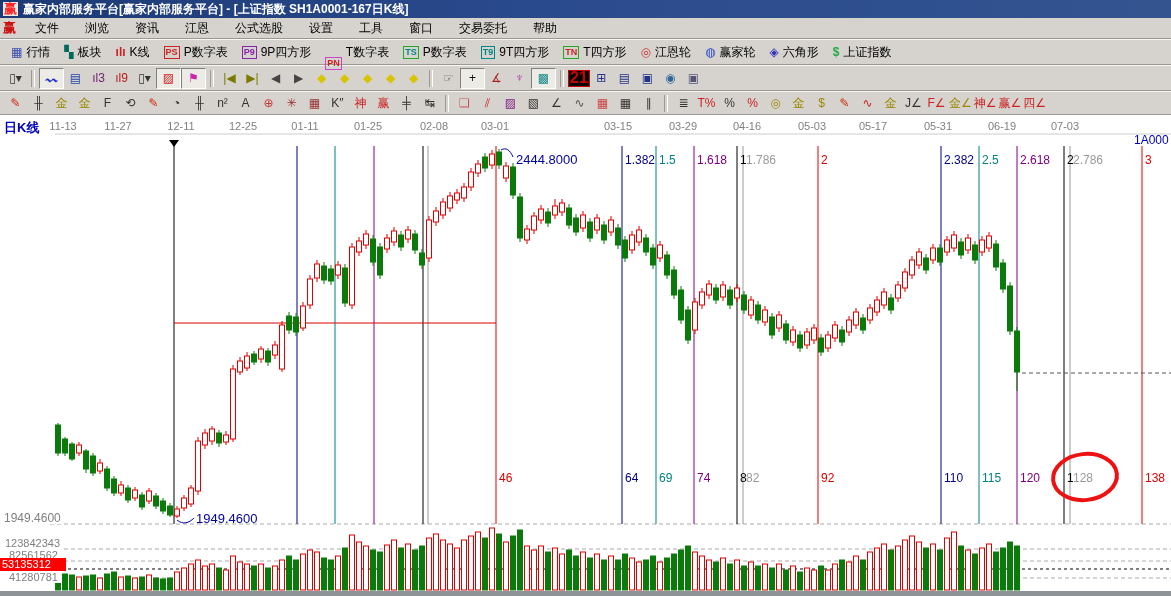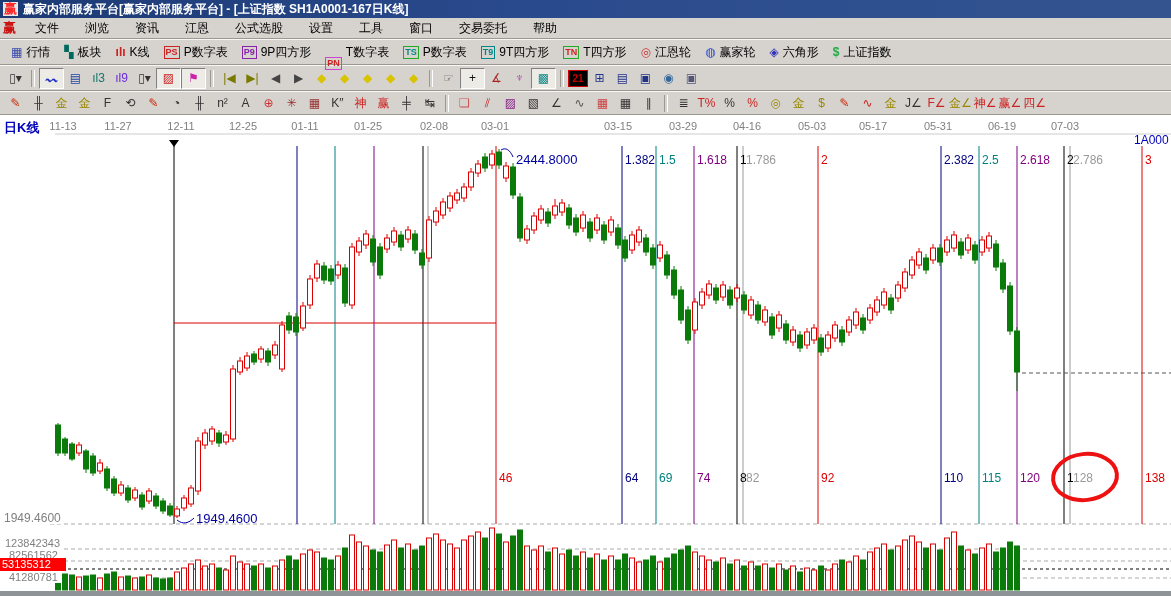--- a/index.html
+++ b/index.html
@@ -116,7 +116,7 @@
     <span class="sep"></span>
     <span class="icon pressed" style="color: rgb(34, 51, 204);">〰</span>
     <span class="icon" style="color: rgb(34, 68, 170);">▤</span>
-    <span class="icon" style="color: #0f766e;">ıl3</span>
+    <span class="icon" style="color: #701a75;">ıl3</span>
     <span class="icon" style="color: #6d28d9;">ıl9</span>
     <span class="icon" style="color: rgb(51, 51, 51);">▯▾</span>
     <span class="icon pressed" style="color: rgb(204, 34, 34);">▨</span>

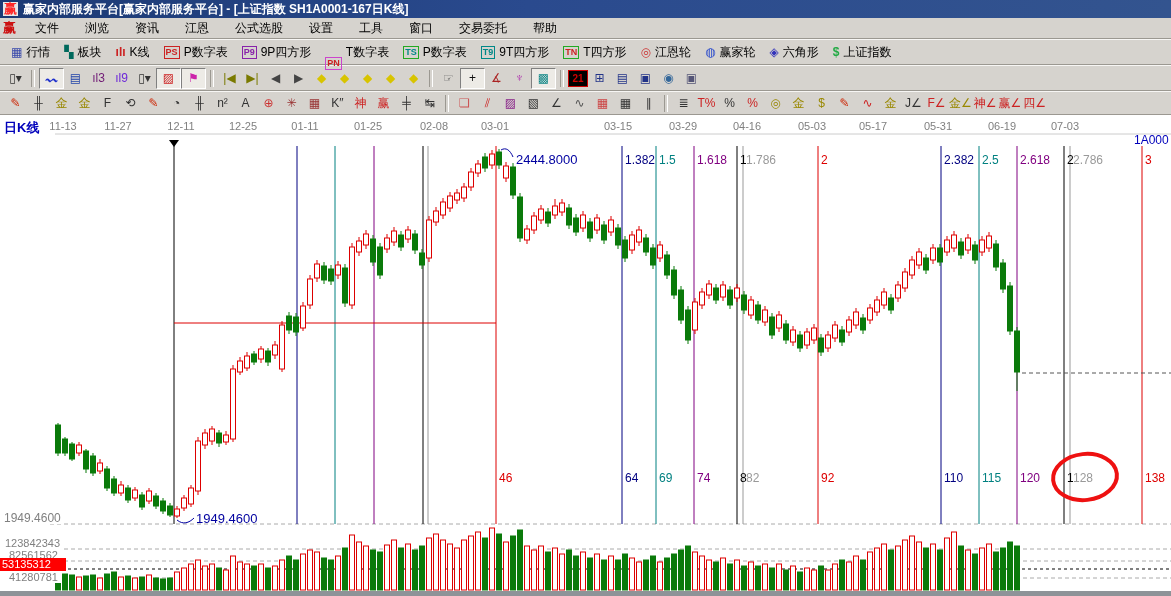--- a/index.html
+++ b/index.html
@@ -117,7 +117,7 @@
     <span class="icon pressed" style="color: rgb(34, 51, 204);">〰</span>
     <span class="icon" style="color: rgb(34, 68, 170);">▤</span>
     <span class="icon" style="color: #701a75;">ıl3</span>
-    <span class="icon" style="color: #6d28d9;">ıl9</span>
+    <span class="icon" style="color: #b91c1c;">ıl9</span>
     <span class="icon" style="color: rgb(51, 51, 51);">▯▾</span>
     <span class="icon pressed" style="color: rgb(204, 34, 34);">▨</span>
     <span class="icon pressed" style="color: rgb(204, 34, 170);">⚑</span>

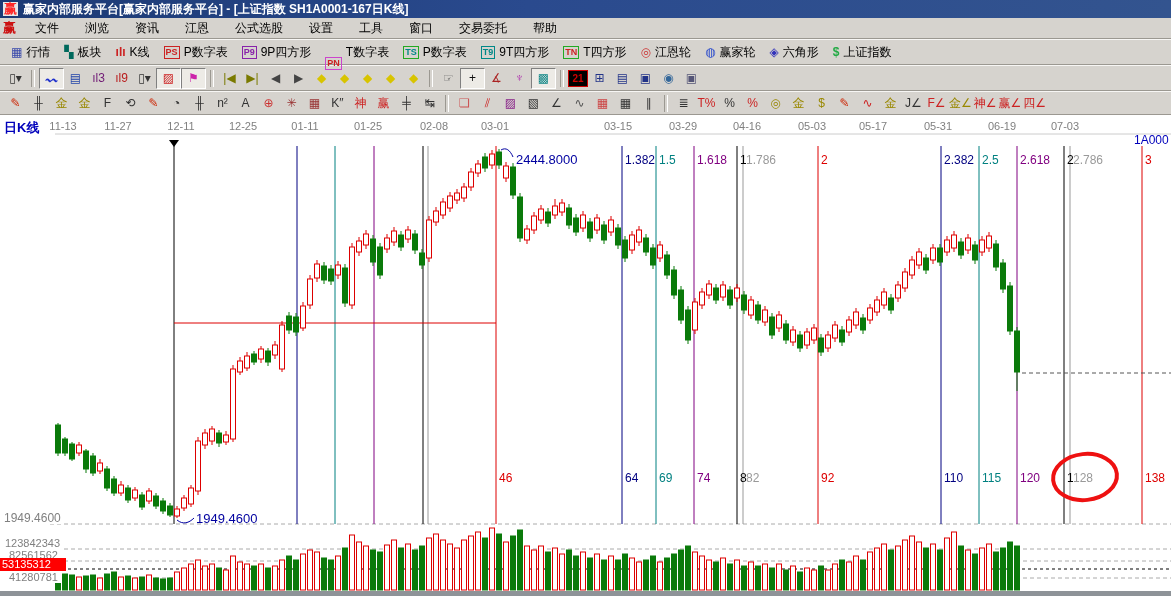--- a/index.html
+++ b/index.html
@@ -138,7 +138,7 @@
     <span class="icon" style="color: rgb(170, 34, 170);">♆</span>
     <span class="icon pressed" style="color: rgb(17, 136, 136);">▩</span>
     <span class="sep"></span>
-    <span class="icon" style="color: rgb(204, 0, 0); border: 1px solid rgb(204, 0, 0); background: #000000; font-size: 10px; font-weight: bold; min-width: 16px; height: 15px;">21</span>
+    <span class="icon" style="color: rgb(204, 0, 0); border: 1px solid rgb(204, 0, 0); background: #000000; font-size: 16px; font-weight: bold; min-width: 16px; height: 15px;">21</span>
     <span class="icon" style="color: rgb(34, 51, 136);">⊞</span>
     <span class="icon" style="color: rgb(34, 51, 136);">▤</span>
     <span class="icon" style="color: rgb(34, 51, 136);">▣</span>

